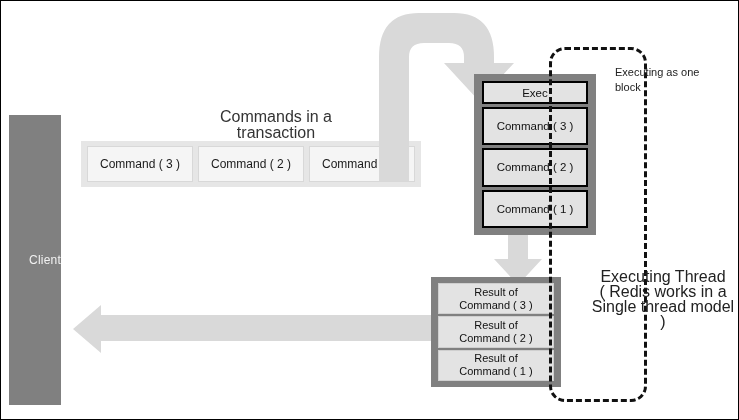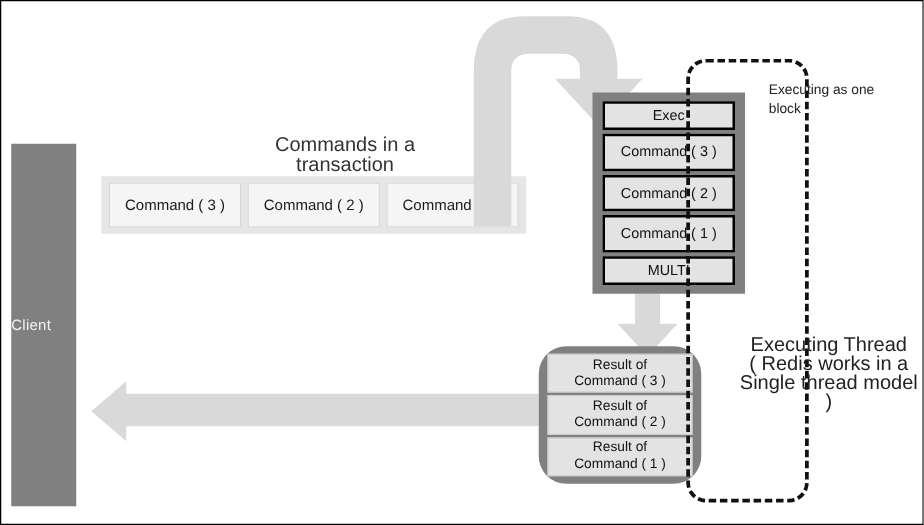--- a/index.html
+++ b/index.html
@@ -165,7 +165,6 @@
     <div class="stack-cell tall">Command ( 3 )</div>
     <div class="stack-cell tall">Command ( 2 )</div>
     <div class="stack-cell tall">Command ( 1 )</div>
-    <div class="stack-cell short">MULTI</div>
   </div>
 
   <div class="abs" id="result-stack">

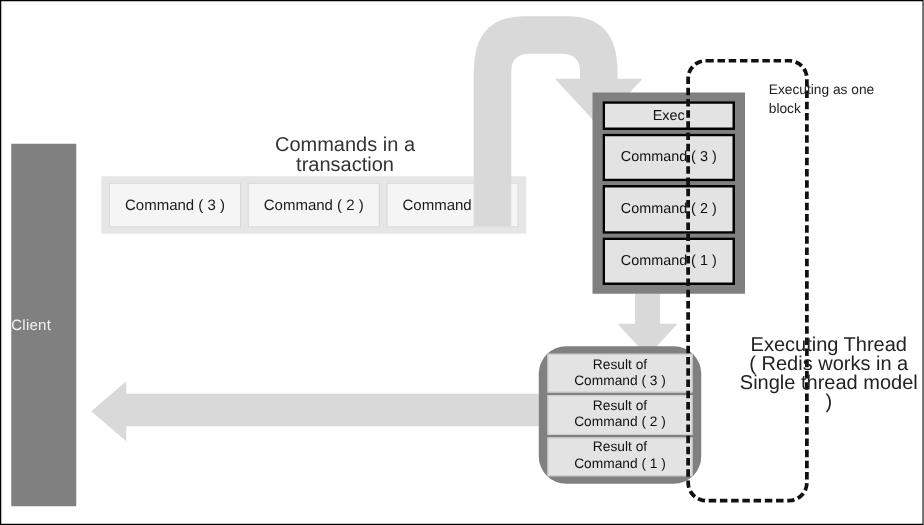--- a/index.html
+++ b/index.html
@@ -20,7 +20,7 @@
   #client-box{
     left:8px;top:114px;width:52px;height:290px;
     background:#808080;
-    display:flex;align-items:center;justify-content:flex-start;
+    display:flex;align-items:center;justify-content:flex-end;
   }
   #client-box .lbl{
     color:#f2f2f2;font-size:12px;letter-spacing:.2px;

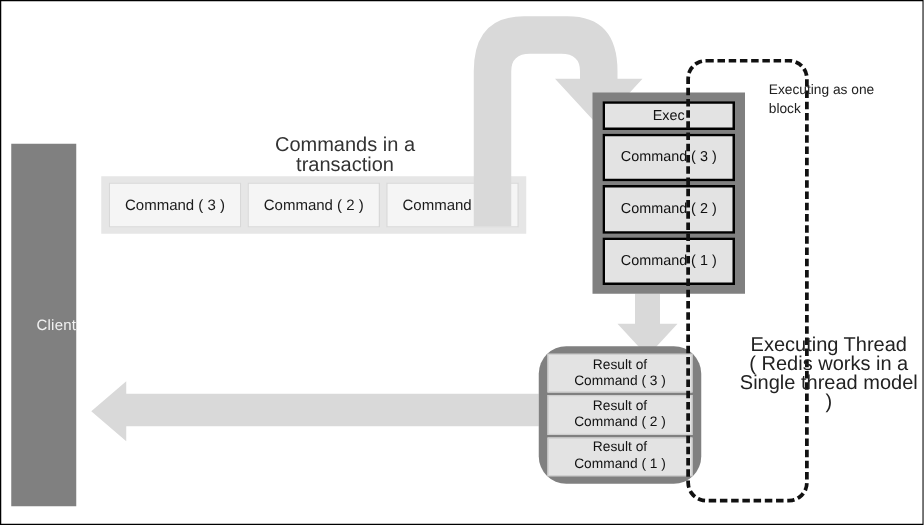--- a/index.html
+++ b/index.html
@@ -66,7 +66,7 @@
     left:430px;top:276px;width:130px;height:110px;
     background:#808080;
     padding:6px 7px;box-sizing:border-box;
-    display:flex;flex-direction:column;gap:2px;border-radius:22px;
+    display:flex;flex-direction:column;gap:2px;
   }
   .result-cell{
     flex:1;

